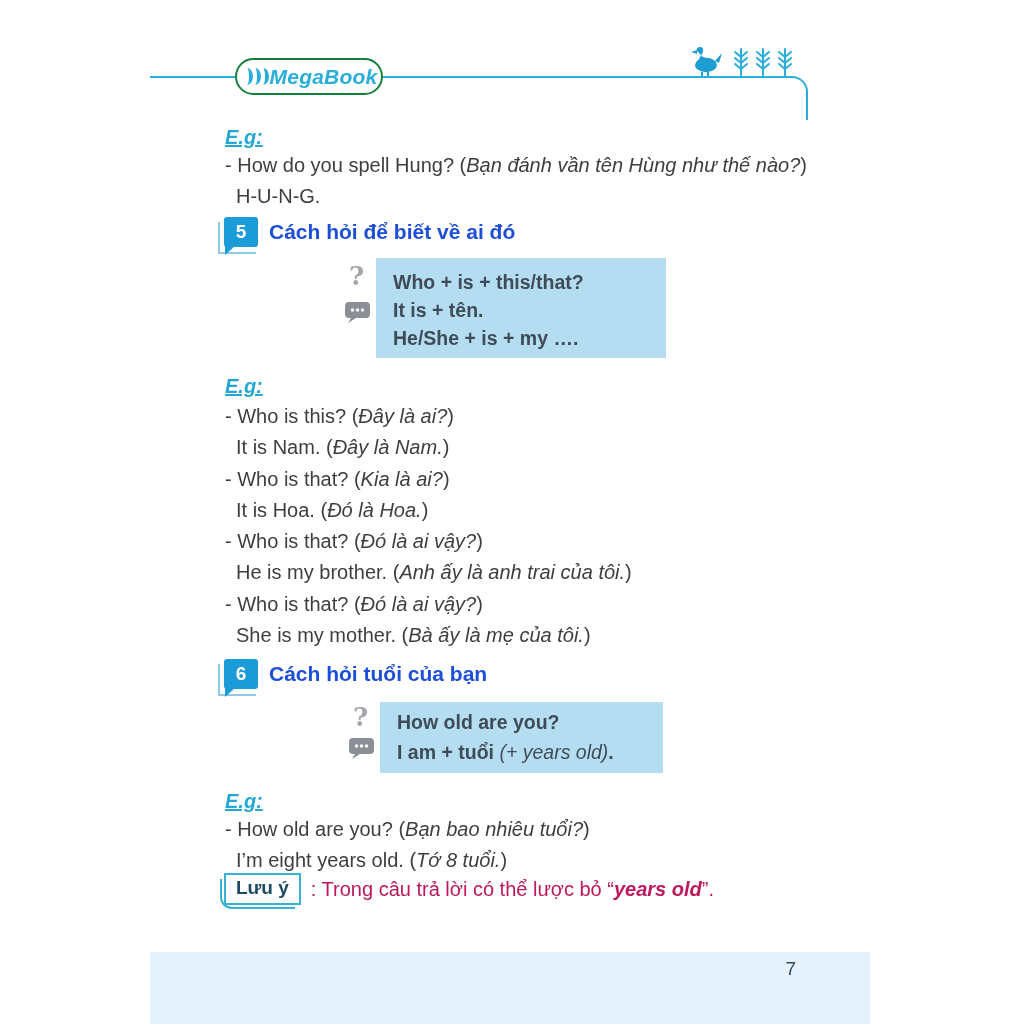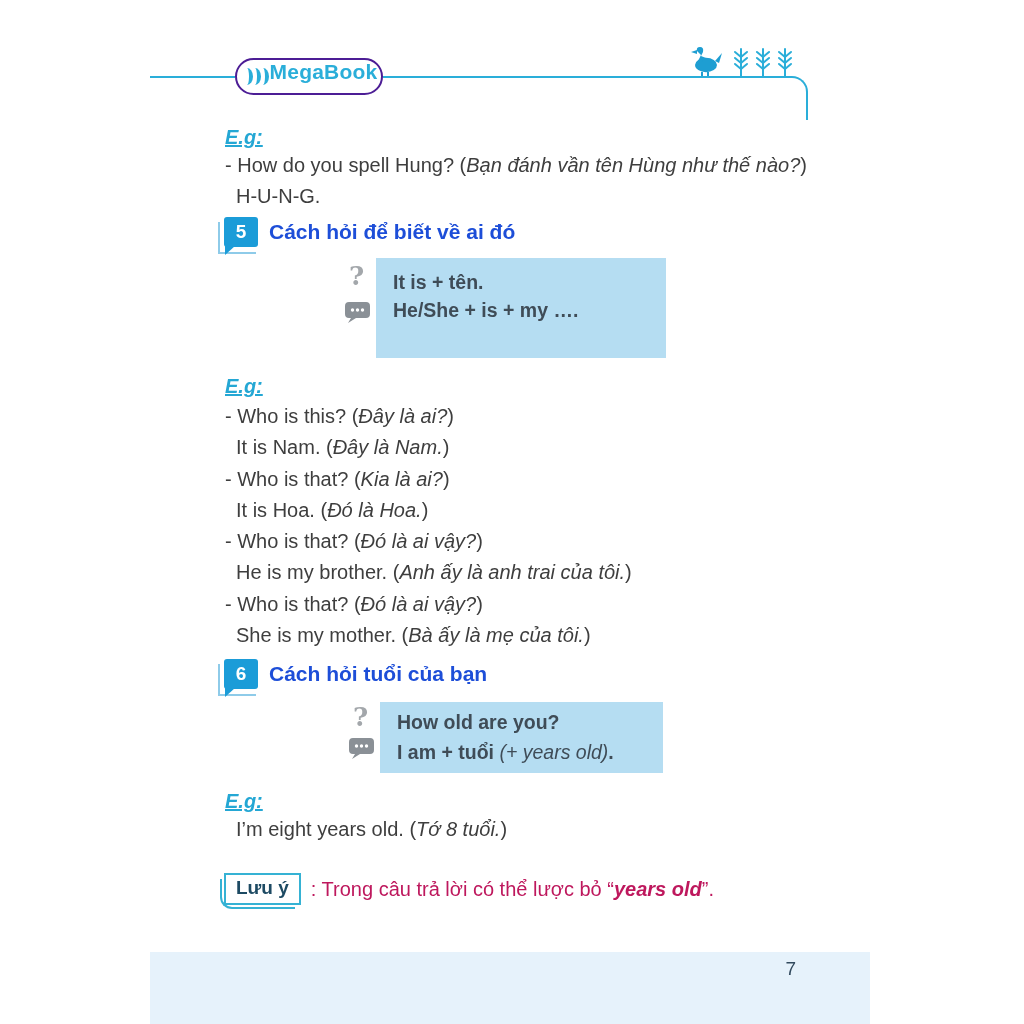--- a/index.html
+++ b/index.html
@@ -14,8 +14,8 @@
   .hline-left{left:150px;top:76px;width:85px;height:2px;background:#2aaed9;}
   .logo-pill{
     left:235px;top:58px;width:148px;height:37px;box-sizing:border-box;
-    border:2px solid #4c1d95;border-radius:19px;background:#fff;
-    display:flex;justify-content:center;gap:5px;
+    border:2px solid #15803d;border-radius:19px;background:#fff;
+    display:flex;align-items:center;justify-content:center;gap:5px;font-style:italic;
   }
   .logo-marks{display:flex;align-items:center;}
   .logo-marks i{display:block;width:8px;height:17px;border-right:4px solid #2aaed9;border-radius:50%;margin-right:-4px;}

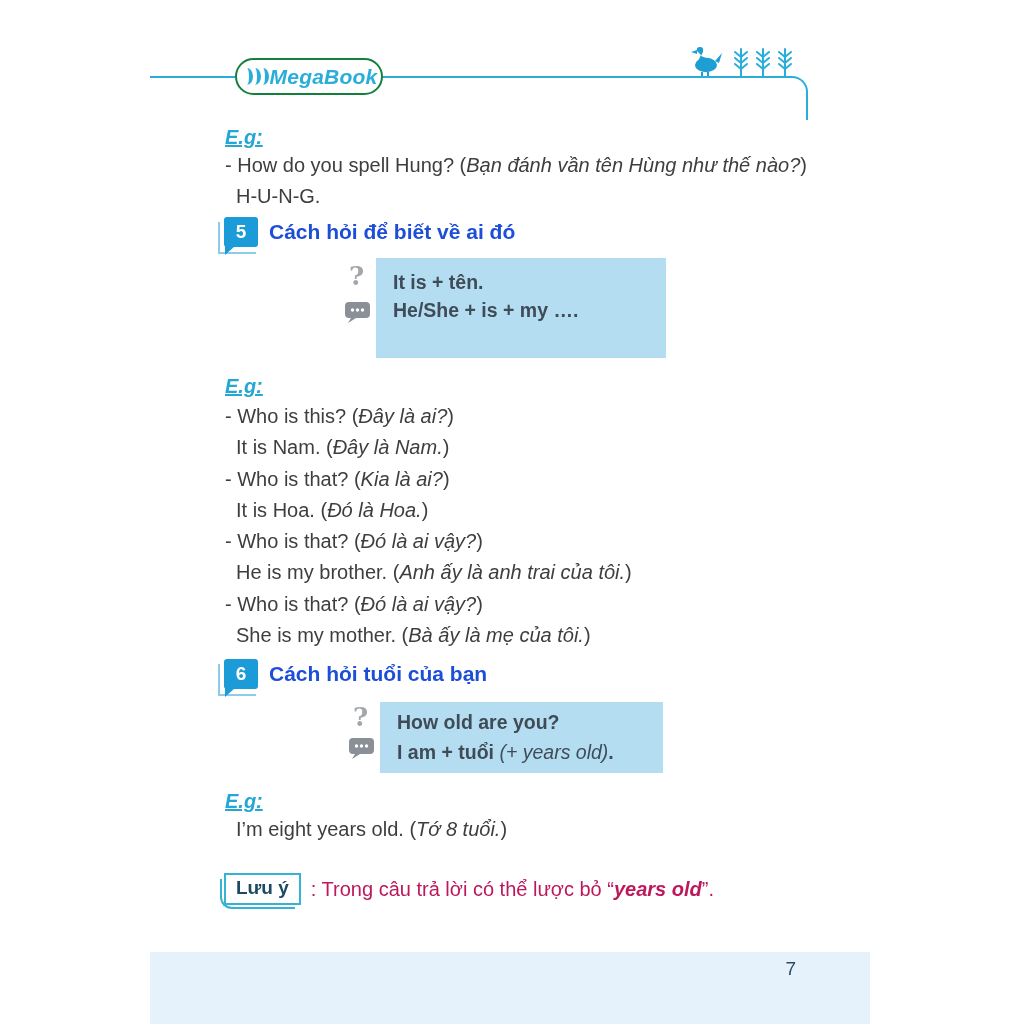--- a/index.html
+++ b/index.html
@@ -143,6 +143,7 @@
       <circle cx="18.5" cy="10" r="1.7" fill="#fff"></circle>
   </svg>
   <div class="abs qa-box box1">
+    <div>Who + is + this/that?</div>
     <div>It is + tên.</div>
     <div>He/She + is + my ….</div>
   </div>

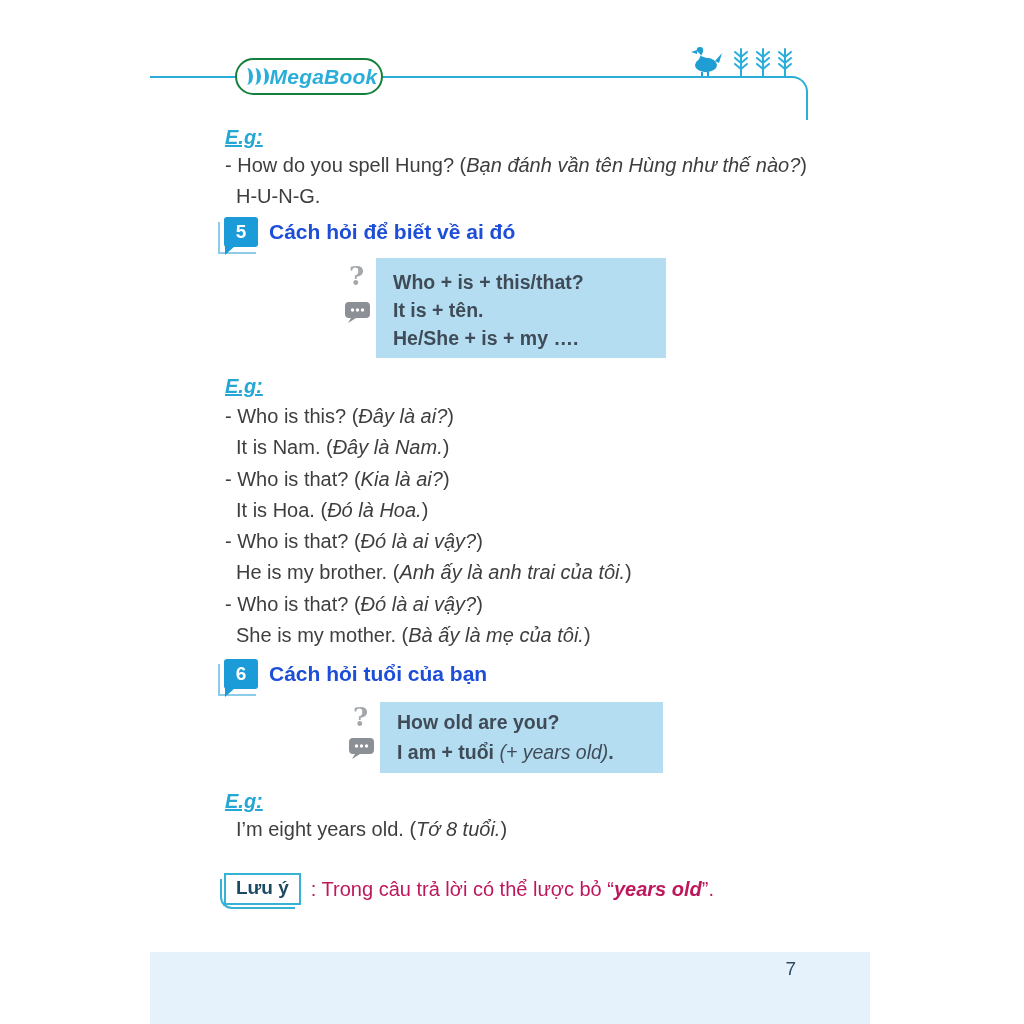--- a/index.html
+++ b/index.html
@@ -179,6 +179,7 @@
 
   <div class="abs eg" style="top:790px;">E.g:</div>
   <div class="abs ex" style="top:814px;">
+    <div class="ln"><span>- How old are you? (</span><span class="vi">Bạn bao nhiêu tuổi?</span><span>)</span></div>
     <div class="ln ind"><span>I’m eight years old. (</span><span class="vi">Tớ 8 tuổi.</span><span>)</span></div>
   </div>
 

